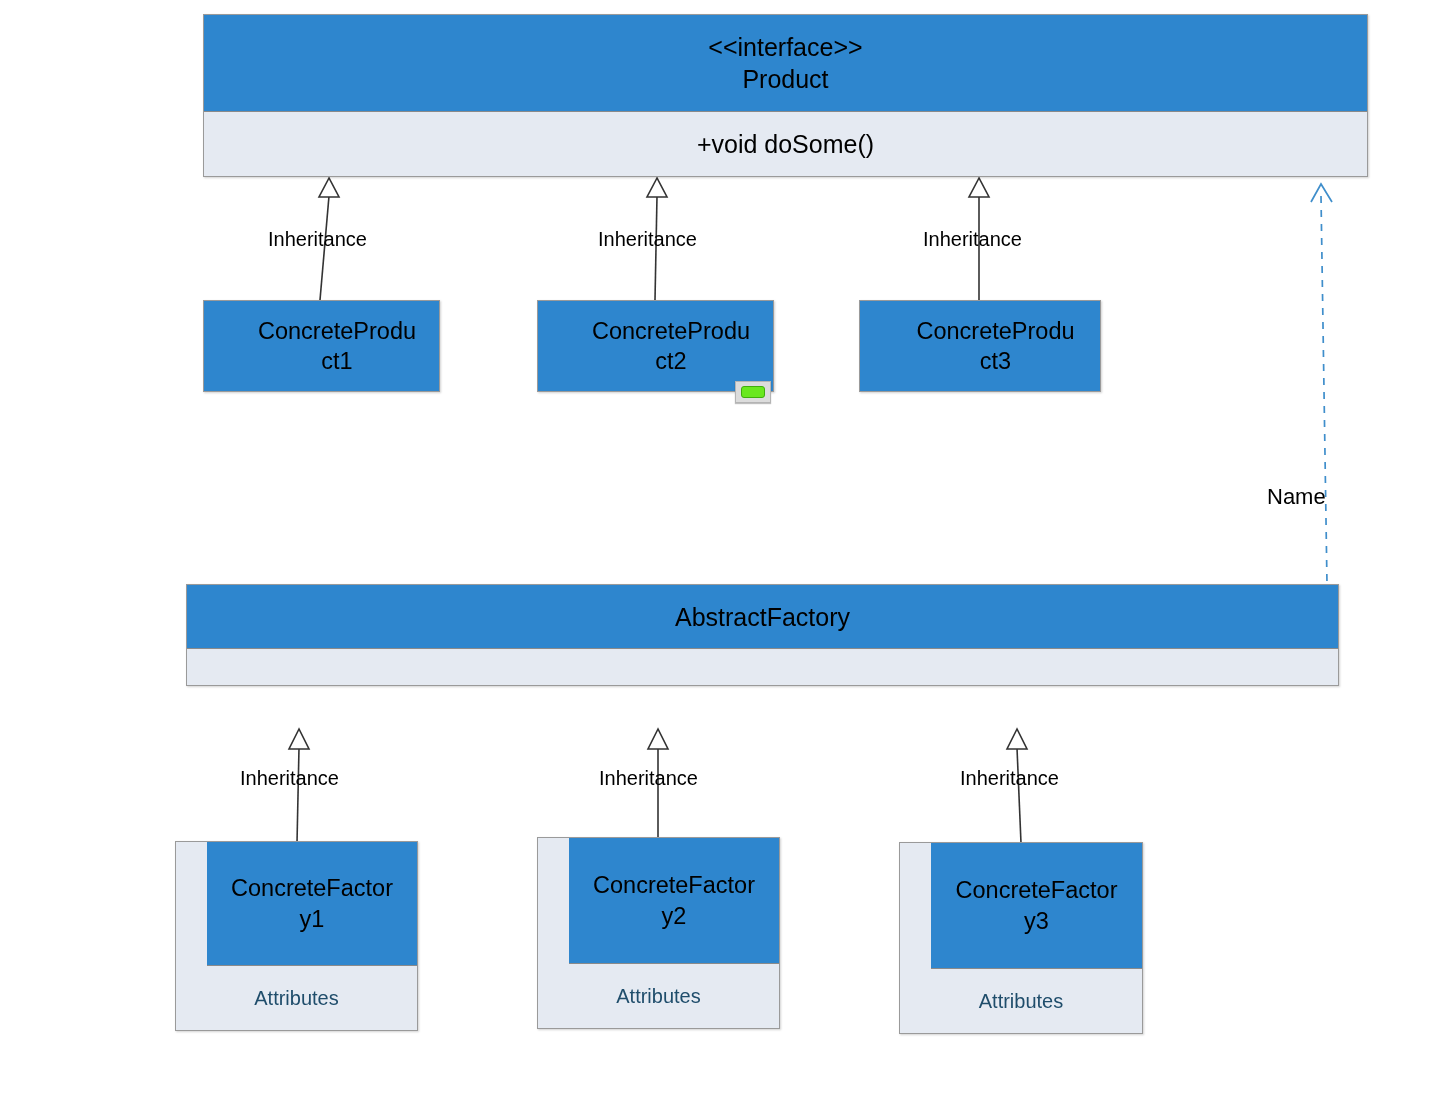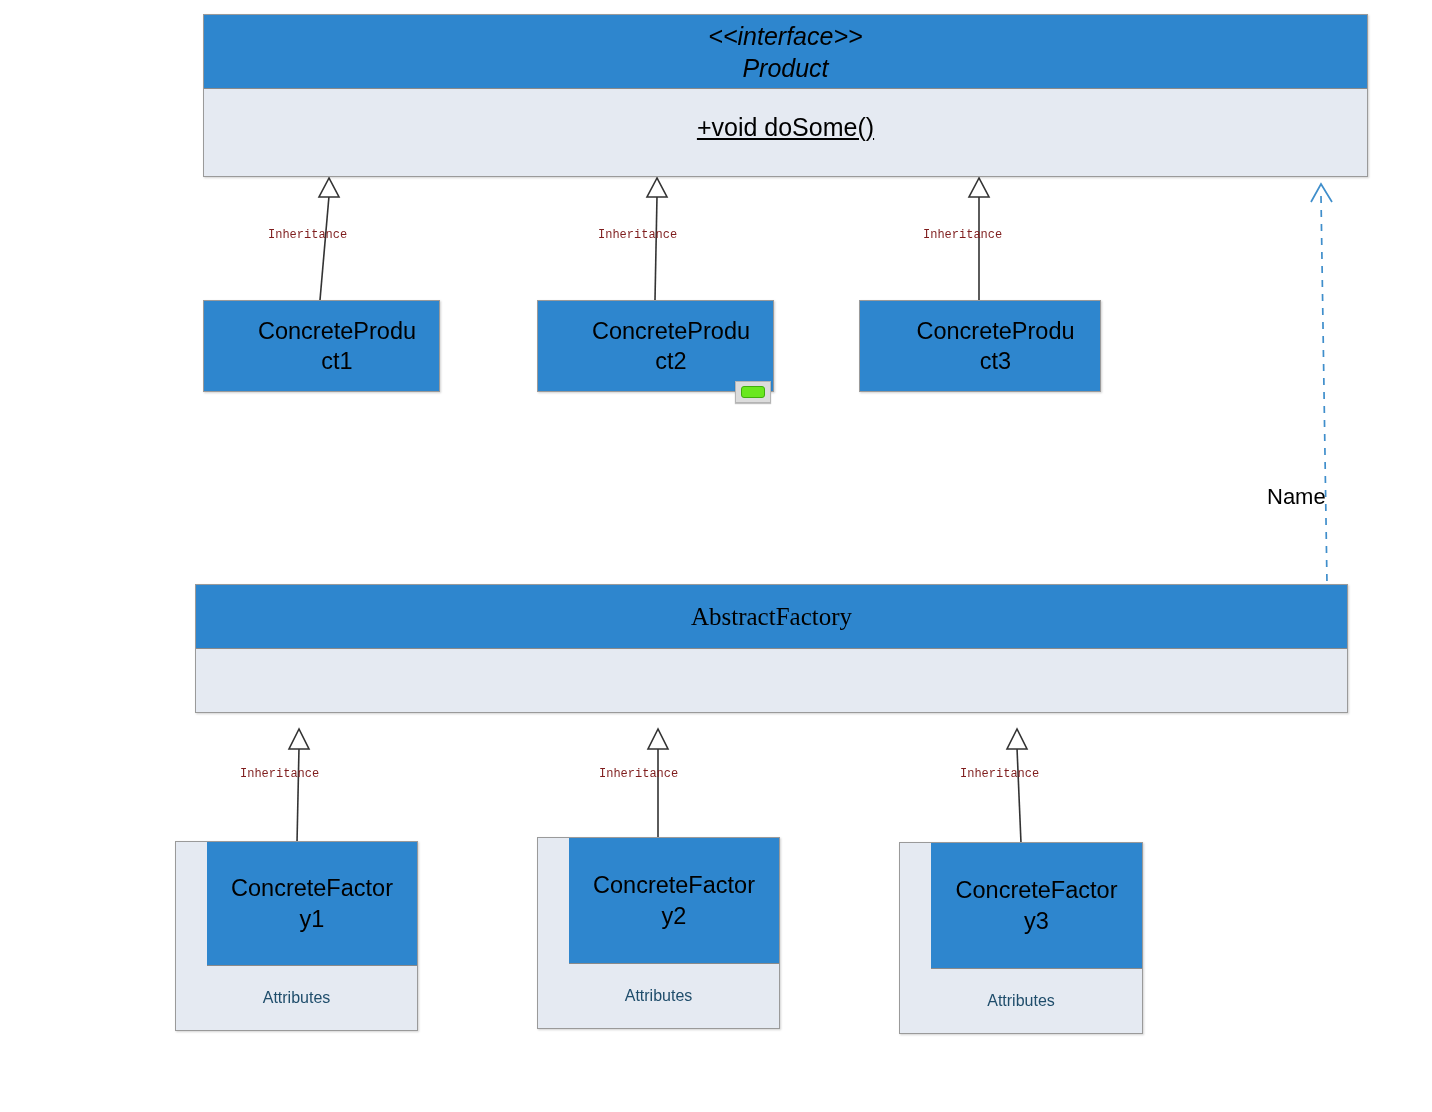--- a/index.html
+++ b/index.html
@@ -131,7 +131,7 @@
   </svg>
 
   <div class="uml-box big-box" style="left:203px; top:14px; width:1165px; height:163px;">
-    <div class="uml-header" style="height:74px;font-style:italic;">&lt;&lt;interface&gt;&gt;
+    <div class="uml-header" style="height:97px;">&lt;&lt;interface&gt;&gt;
 Product</div>
     <div class="uml-compartment" style="height:76px;text-decoration:underline;">+void doSome()</div>
   </div>

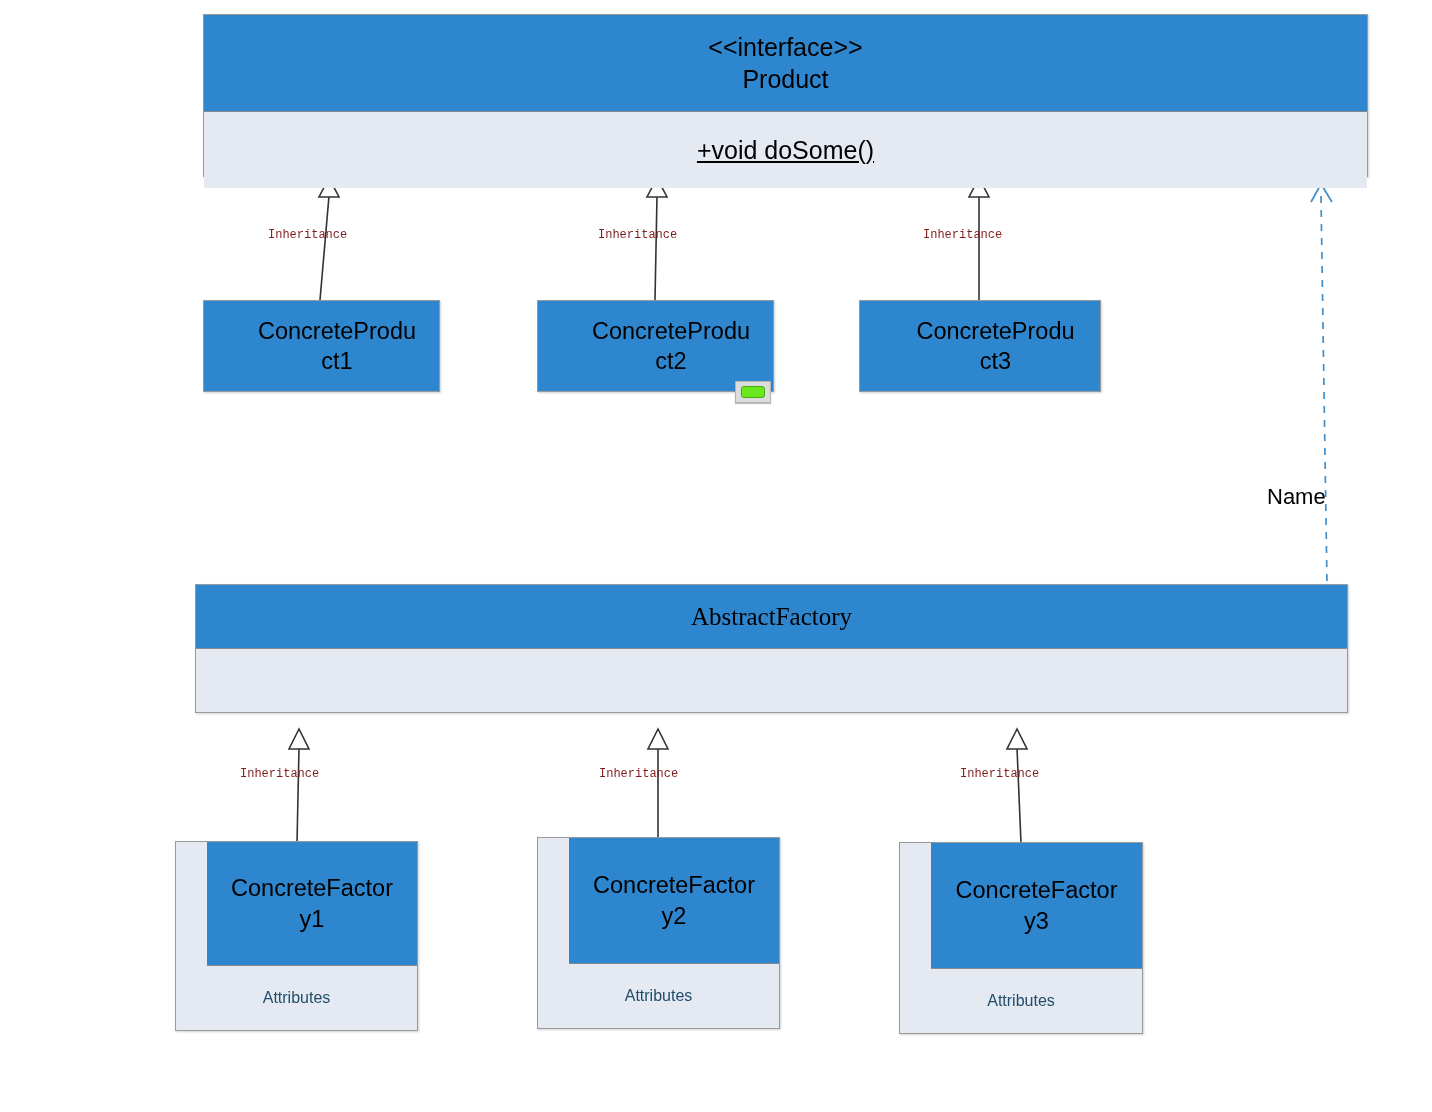--- a/index.html
+++ b/index.html
@@ -133,7 +133,7 @@
   <div class="uml-box big-box" style="left:203px; top:14px; width:1165px; height:163px;">
     <div class="uml-header" style="height:97px;">&lt;&lt;interface&gt;&gt;
 Product</div>
-    <div class="uml-compartment" style="height:76px;text-decoration:underline;">+void doSome()</div>
+    <div class="uml-compartment" style="height:64px;">+void doSome()</div>
   </div>
 
   <div class="uml-box leaf-box" style="left:203px; top:300px; width:237px; height:92px; background:#2e86ce;">

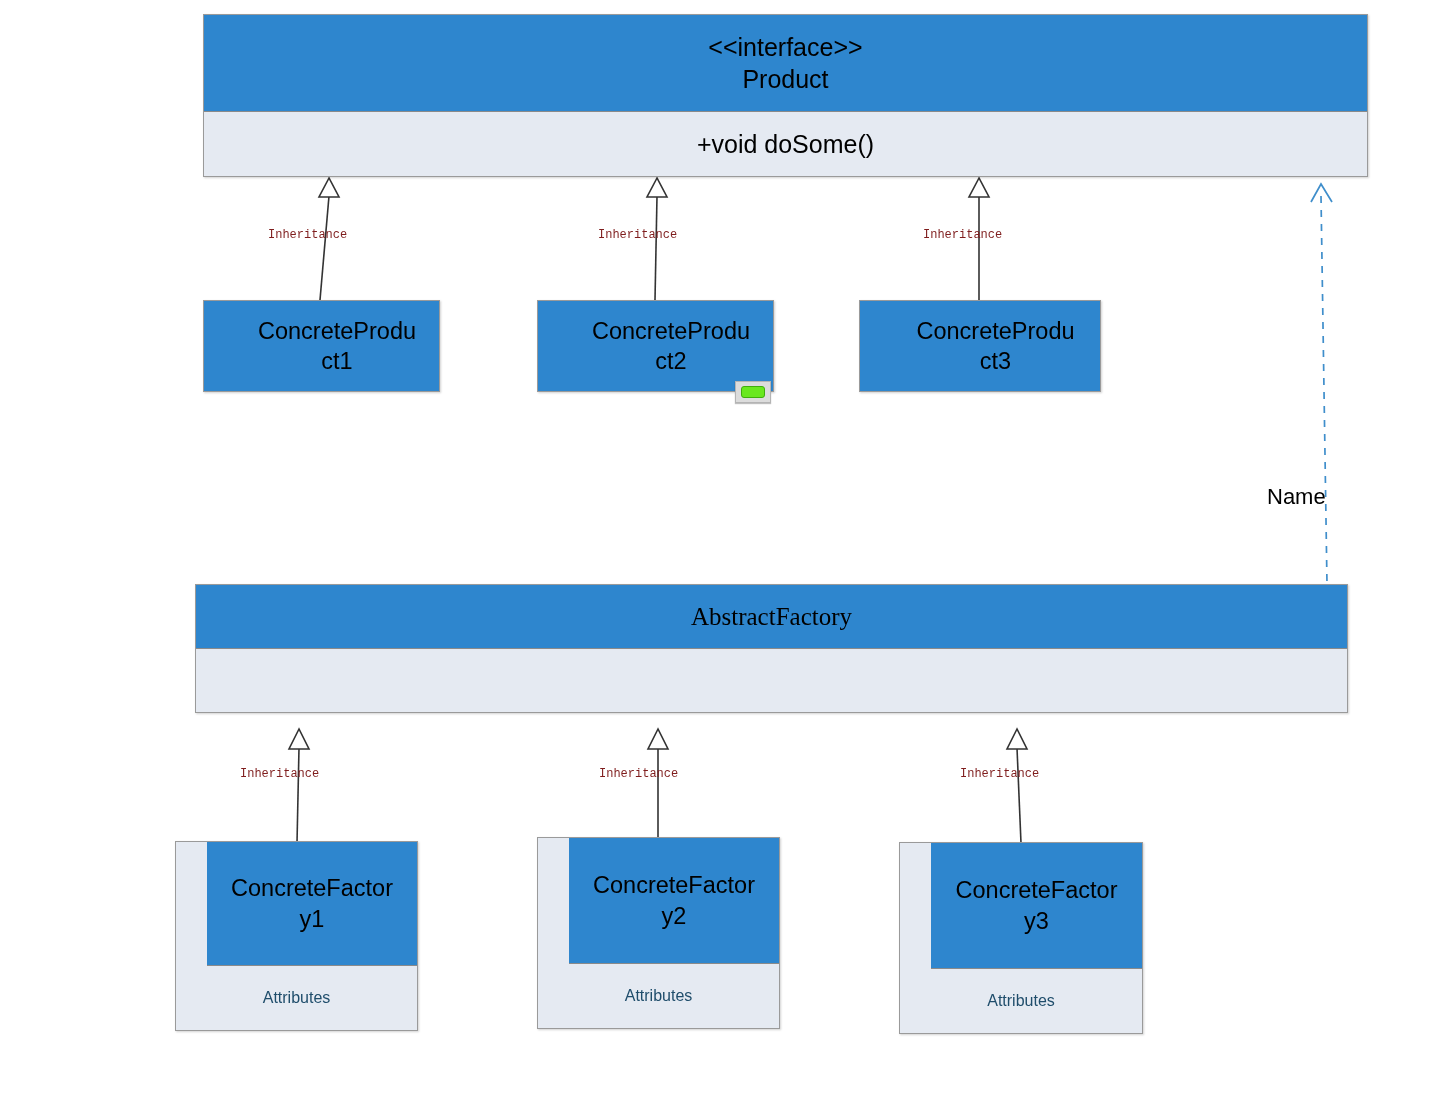--- a/index.html
+++ b/index.html
@@ -70,10 +70,9 @@
   }
   .edge-label {
     position: absolute;
-    font-size: 12px;
-    color: #7f1d1d;
+    font-size: 20px;
+    color: #000000;
     white-space: nowrap;
-    font-family: Liberation Mono, monospace;
   }
   .edge-label-dark {
     position: absolute;

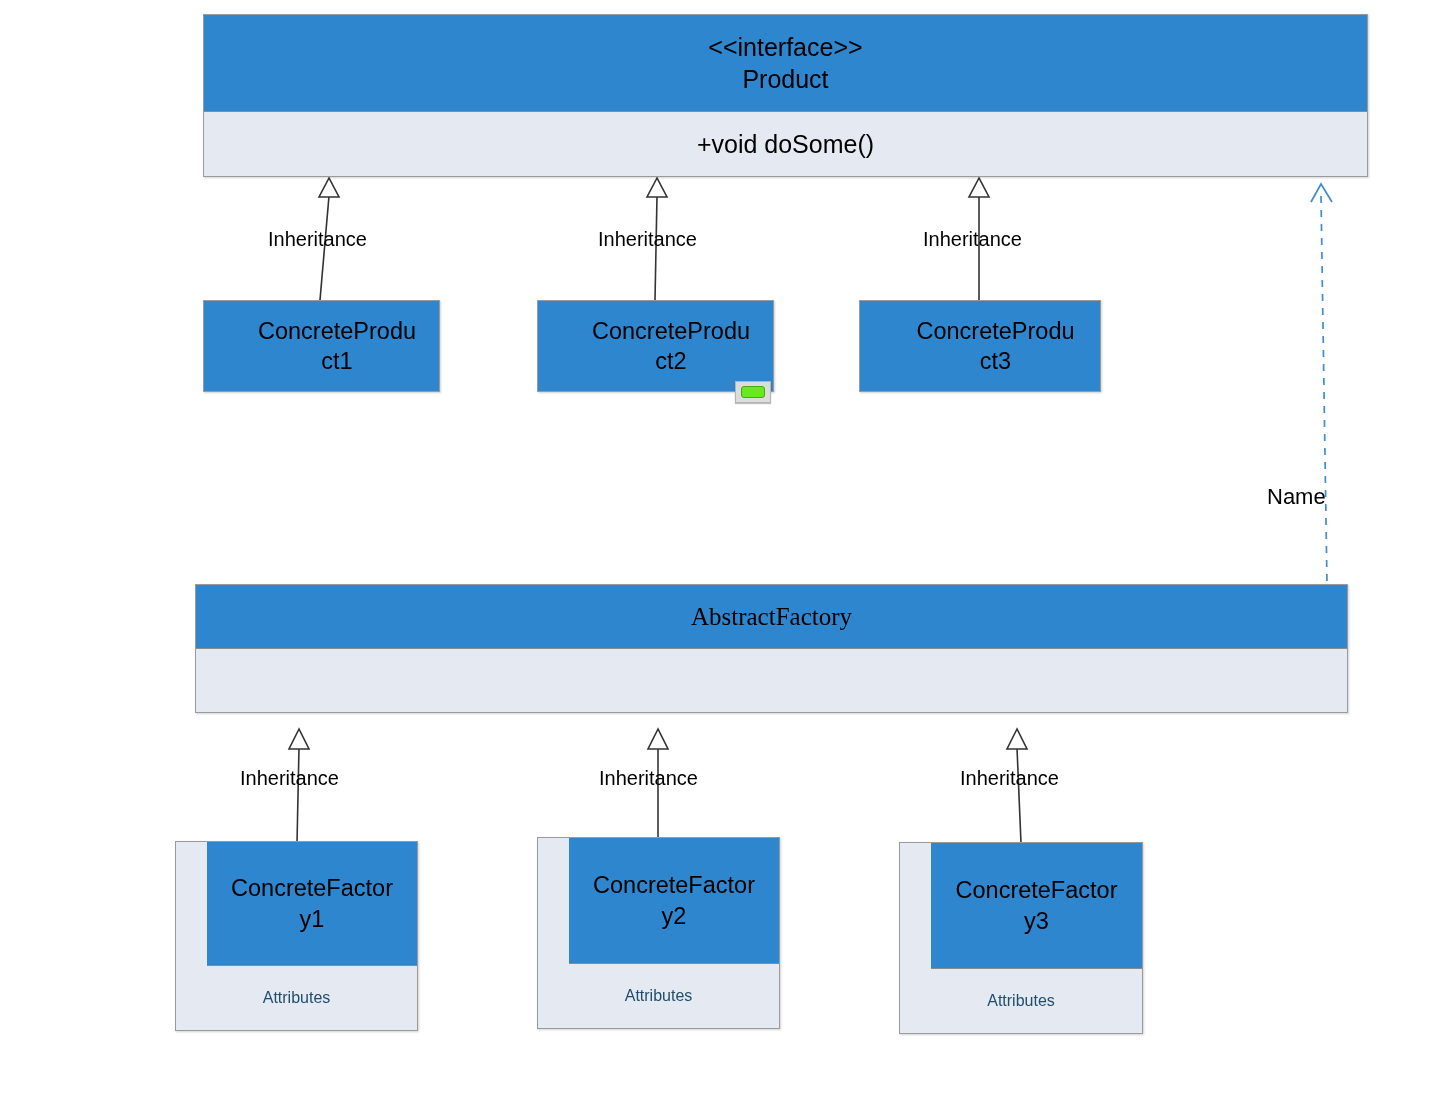--- a/index.html
+++ b/index.html
@@ -154,7 +154,7 @@
 ct3</div>
   </div>
 
-  <div class="uml-box big-box" style="left:195px; top:584px; width:1153px; height:129px;font-family:Liberation Serif, serif;">
+  <div class="uml-box big-box" style="left:186px; top:584px; width:1153px; height:102px;">
     <div class="uml-header" style="height:64px;">AbstractFactory</div>
   </div>
 

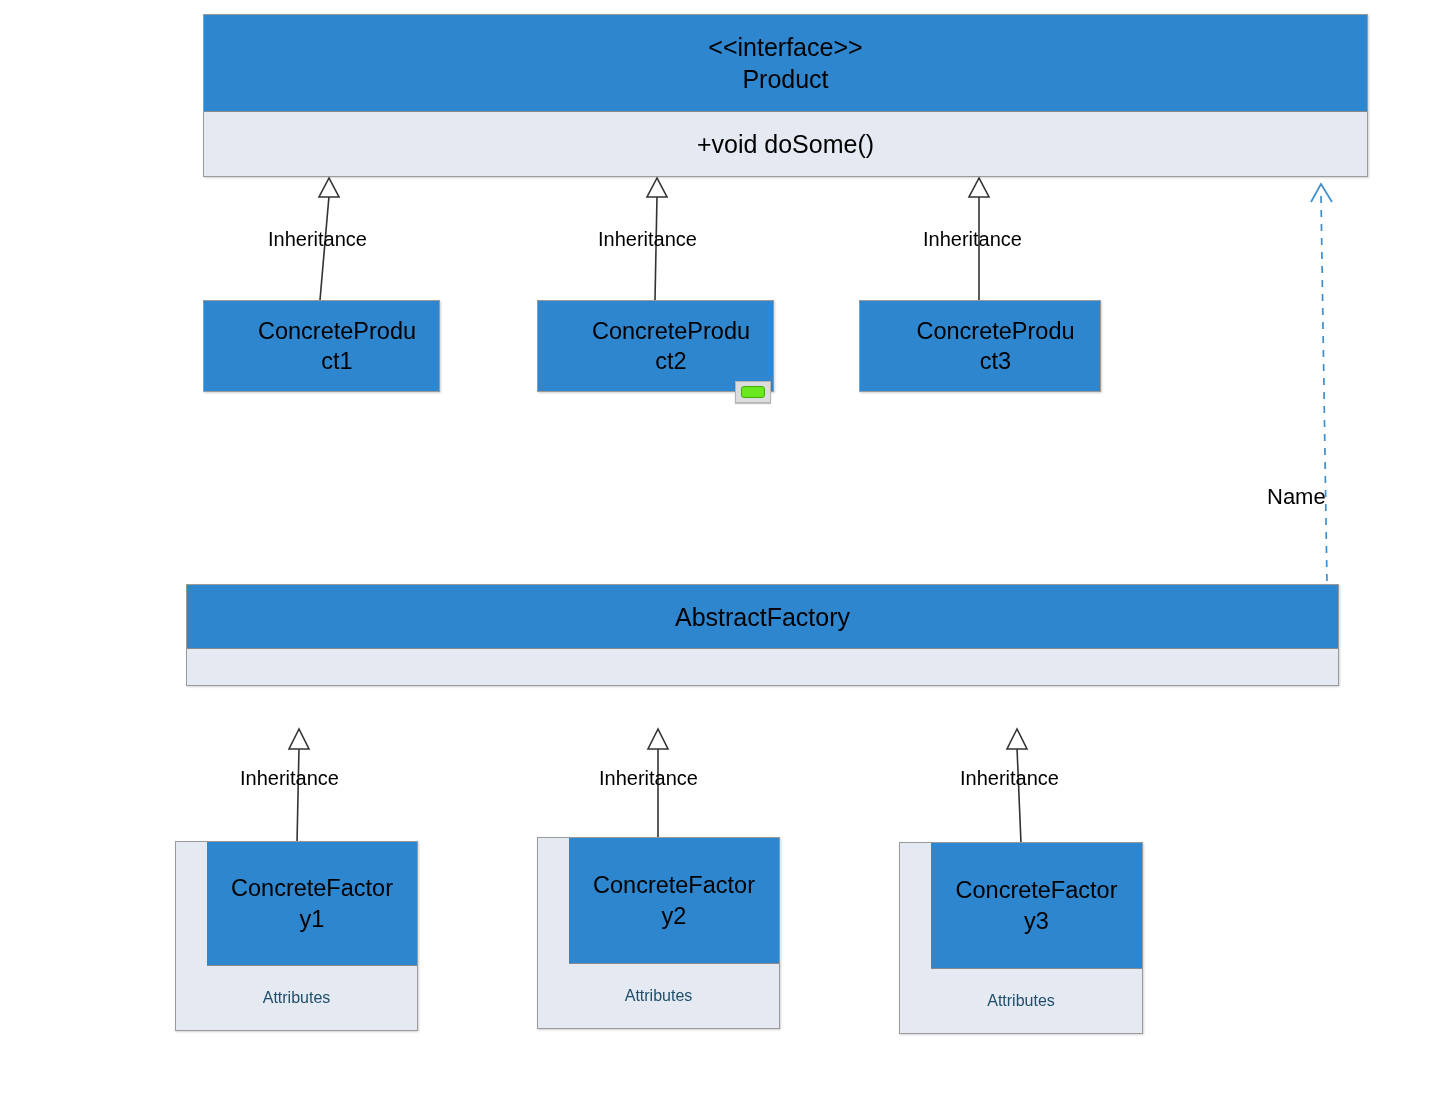--- a/index.html
+++ b/index.html
@@ -55,7 +55,7 @@
   
   .leaf-box .uml-header { font-size: 23.5px; margin-left: 31px; }
   .leaf-box .uml-compartment {
-    font-size: 16px;
+    font-size: 20px;
     color: #1f4d6b;
   }
 

